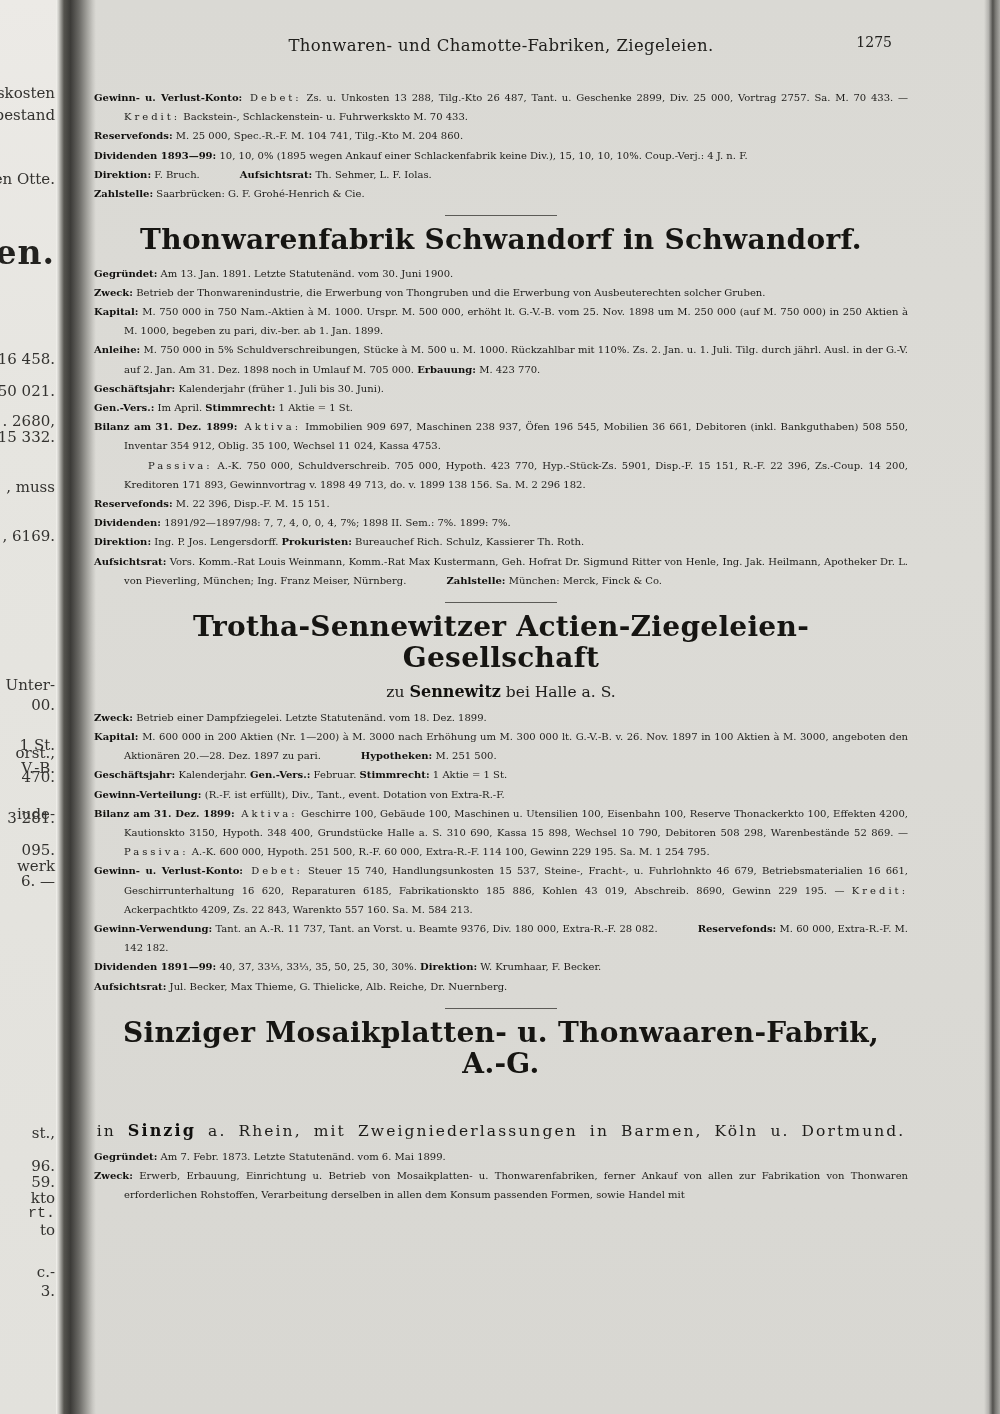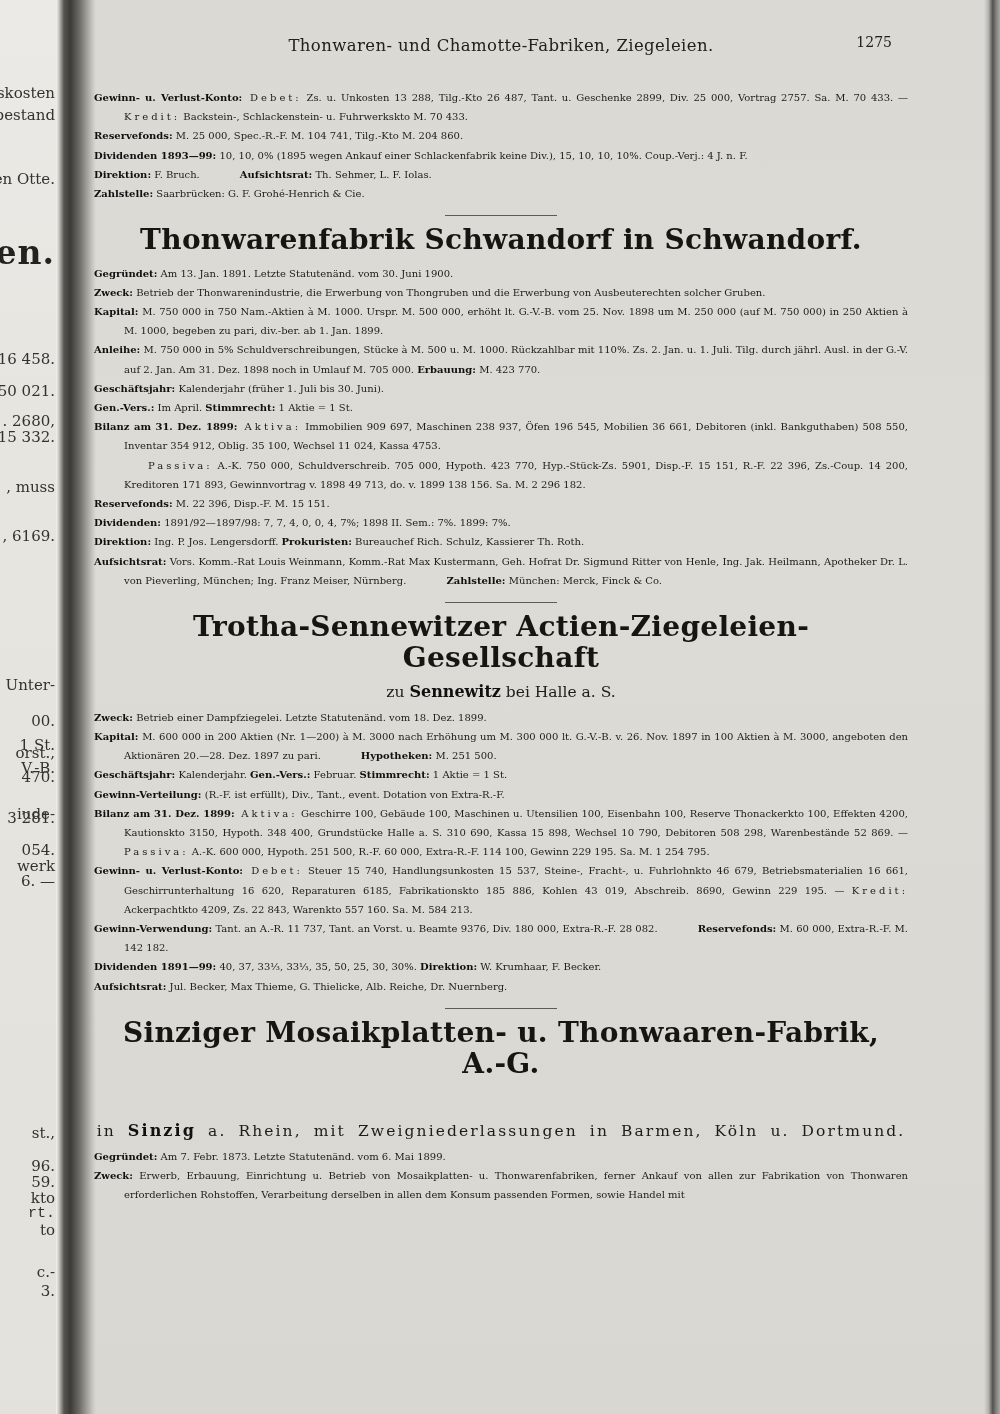--- a/index.html
+++ b/index.html
@@ -56,7 +56,7 @@
       <div class="frag" style="top: 478px;">, muss</div>
       <div class="frag" style="top: 487px; margin-top: 40px;">, 6169.</div>
       <div class="frag" style="top: 676px;">Unter-</div>
-      <div class="frag" style="top: 712px; margin-left: 27px;">00.</div>
+      <div class="frag" style="top: 696px; margin-left: 27px;">00.</div>
       <div class="frag" style="top: 736px;">1 St.</div>
       <div class="frag" style="top: 744px;">orst.,</div>
       <div class="frag" style="top: 759px;">V.-B.</div>

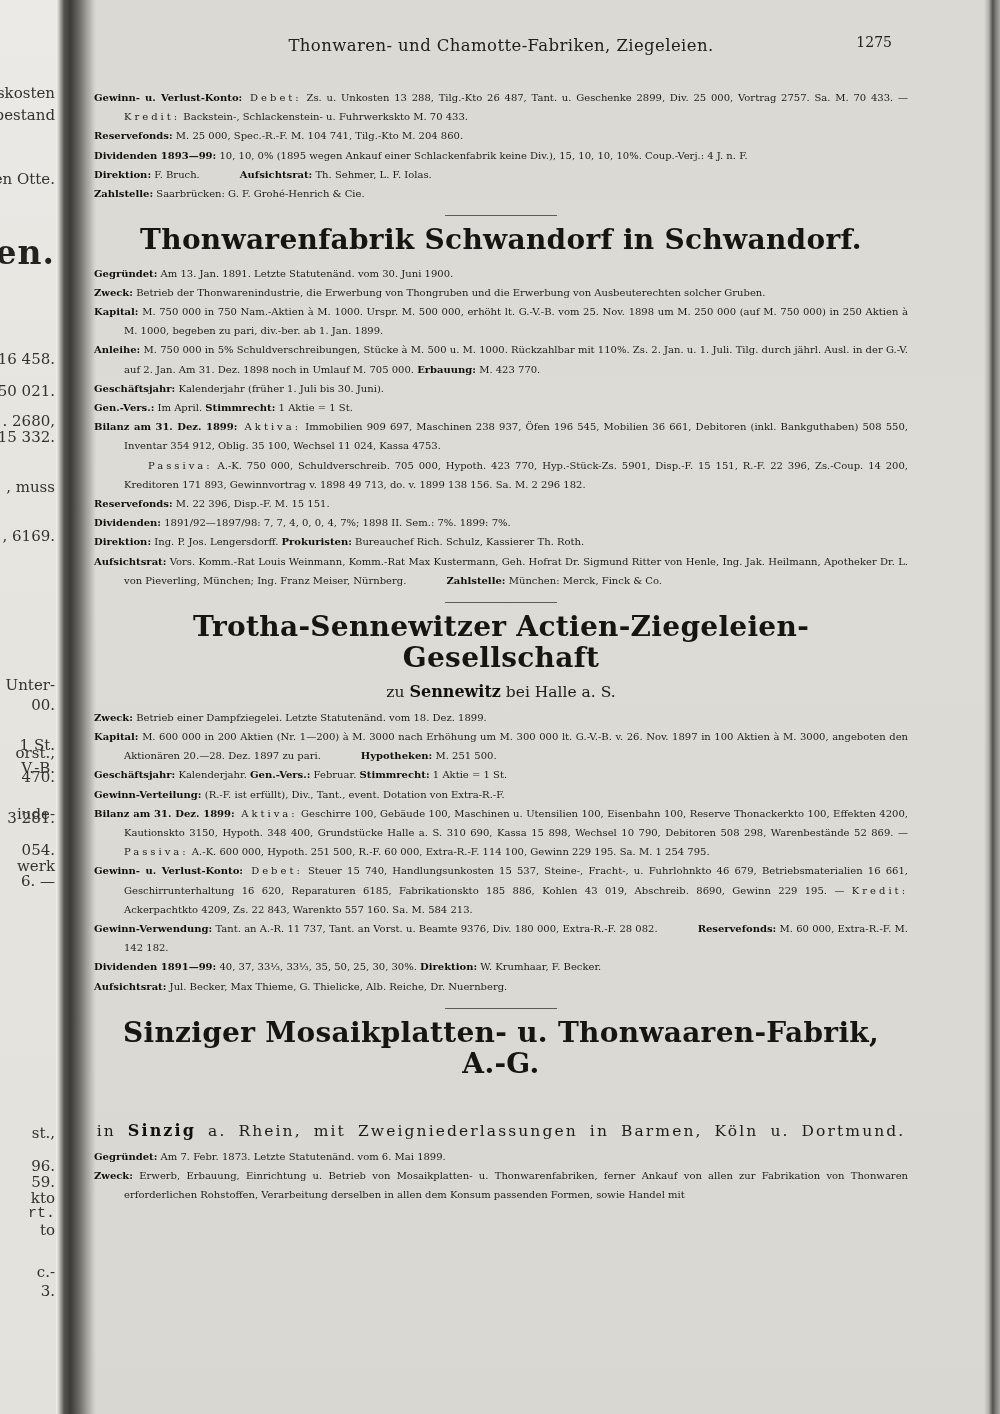--- a/index.html
+++ b/index.html
@@ -63,7 +63,7 @@
       <div class="frag" style="top: 809px;">3 281.</div>
       <div class="frag" style="top: 768px;">470.</div>
       <div class="frag" style="top: 805px;">iude-</div>
-      <div class="frag" style="top: 841px;">054.</div>
+      <div class="frag" style="top: 841px;">095.</div>
       <div class="frag" style="top: 857px;">werk</div>
       <div class="frag" style="top: 872px;">6. —</div>
       <div class="frag" style="top: 1124px;">st.,</div>

